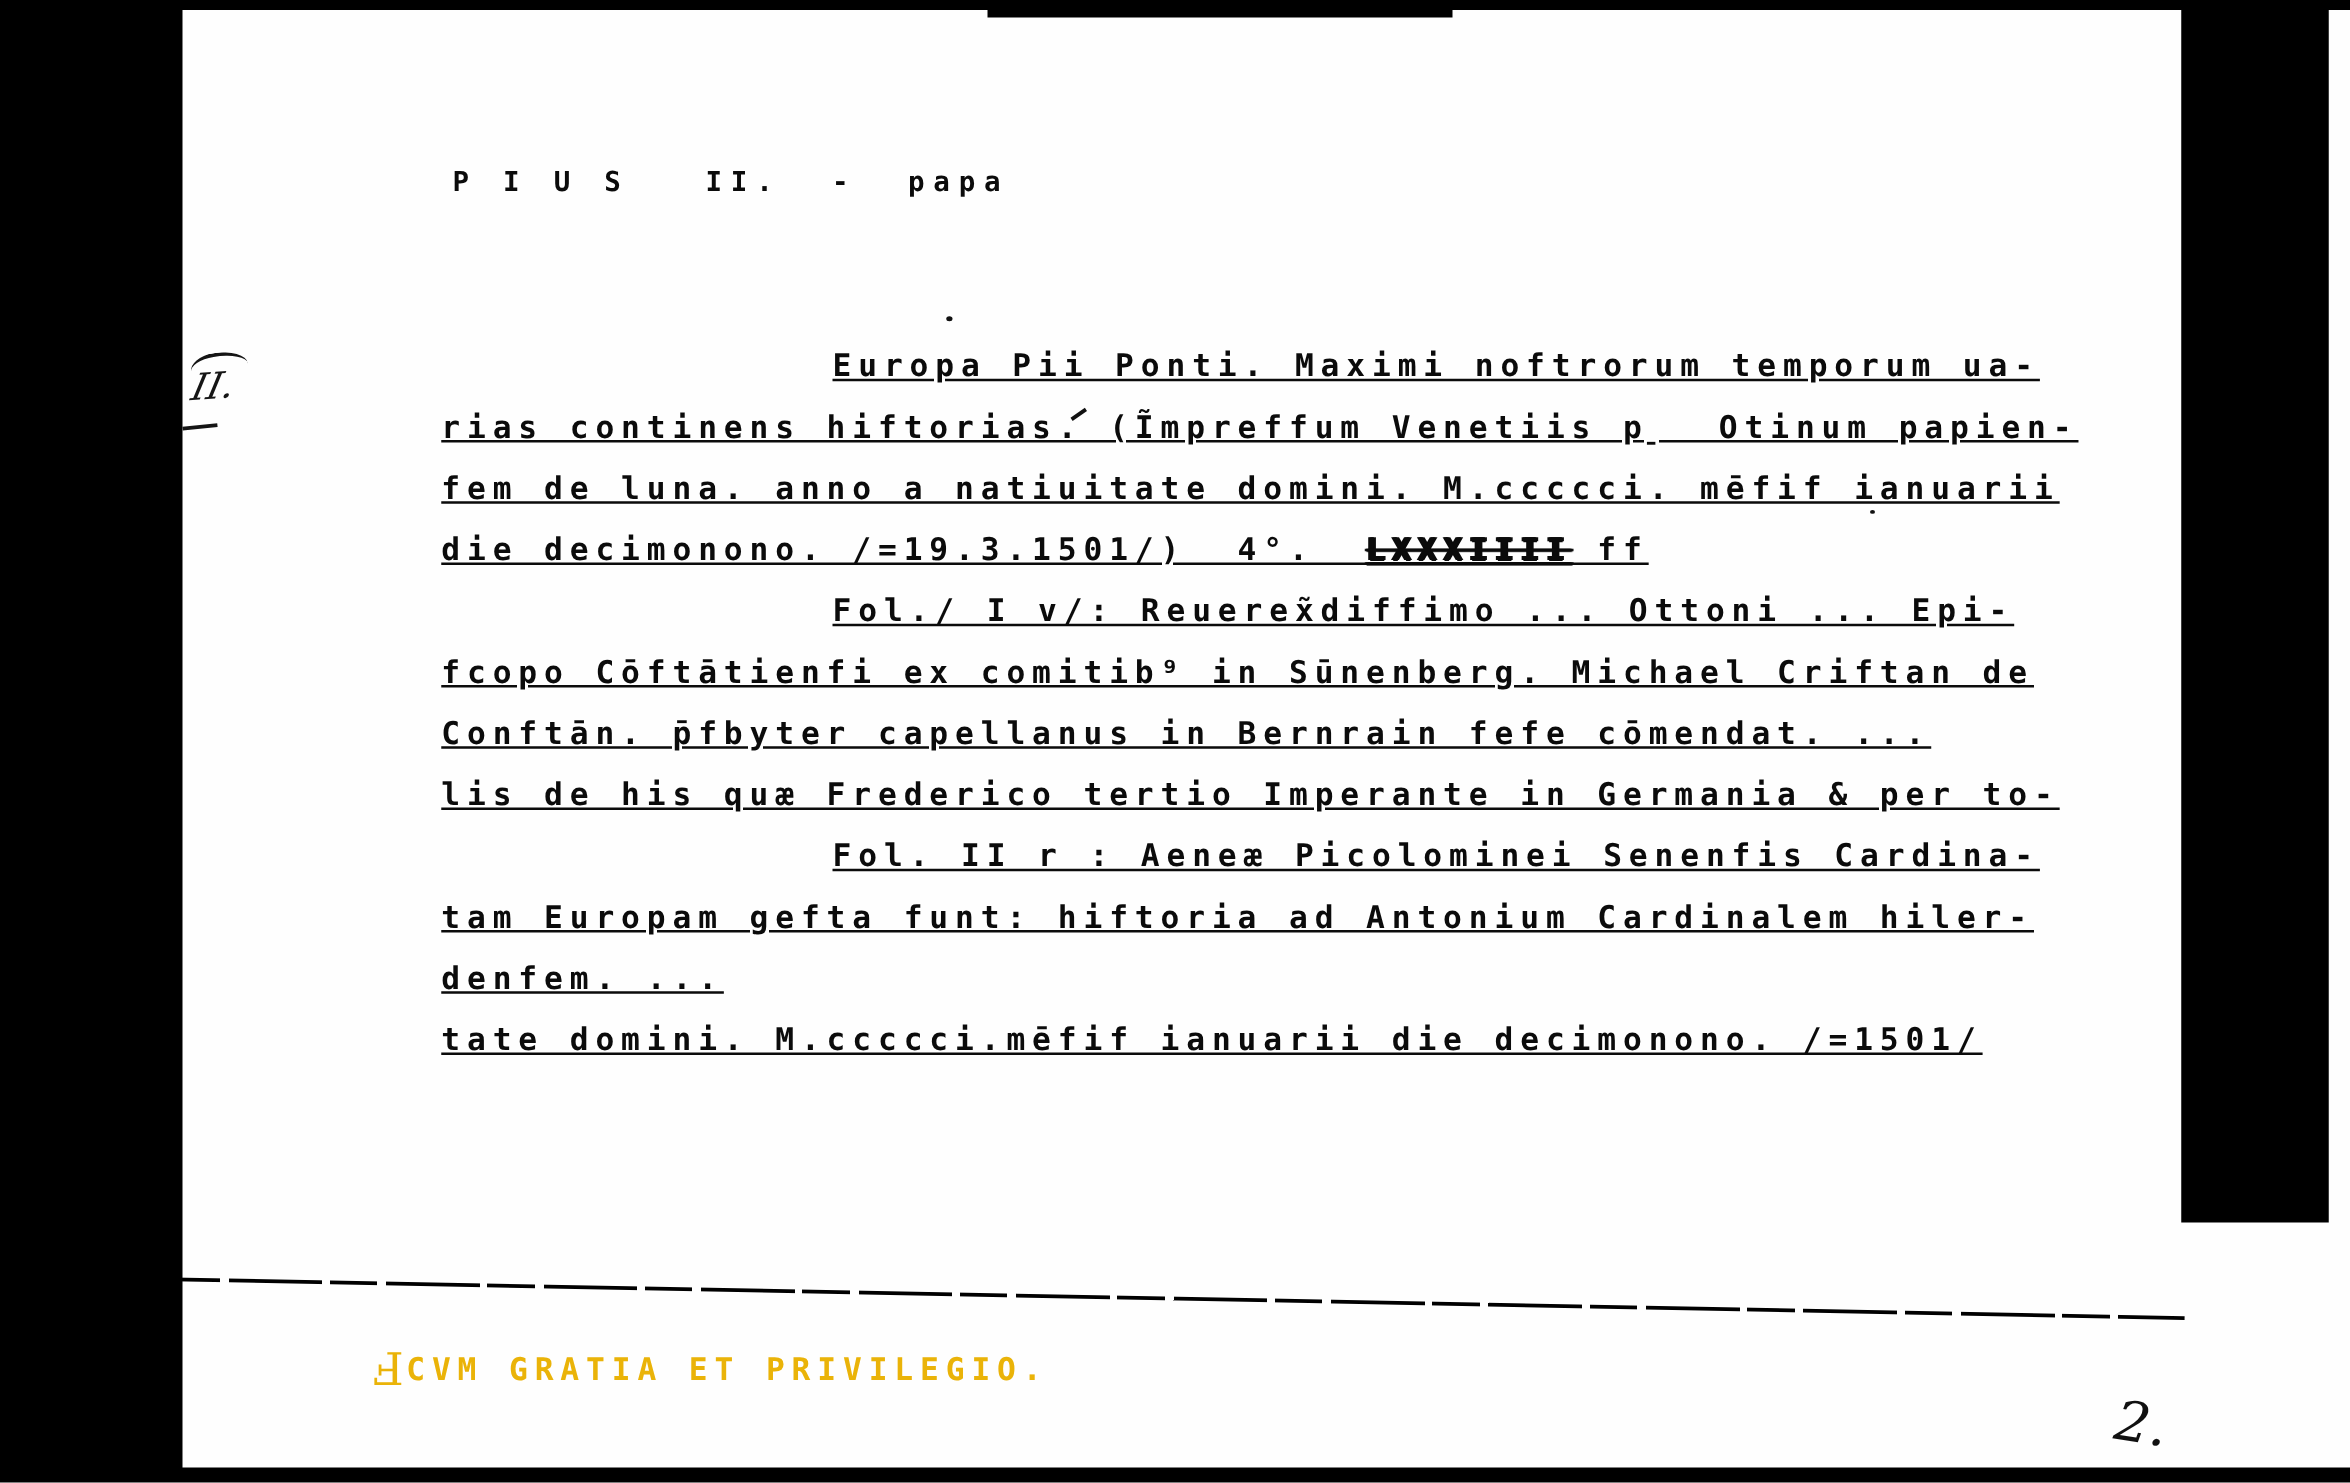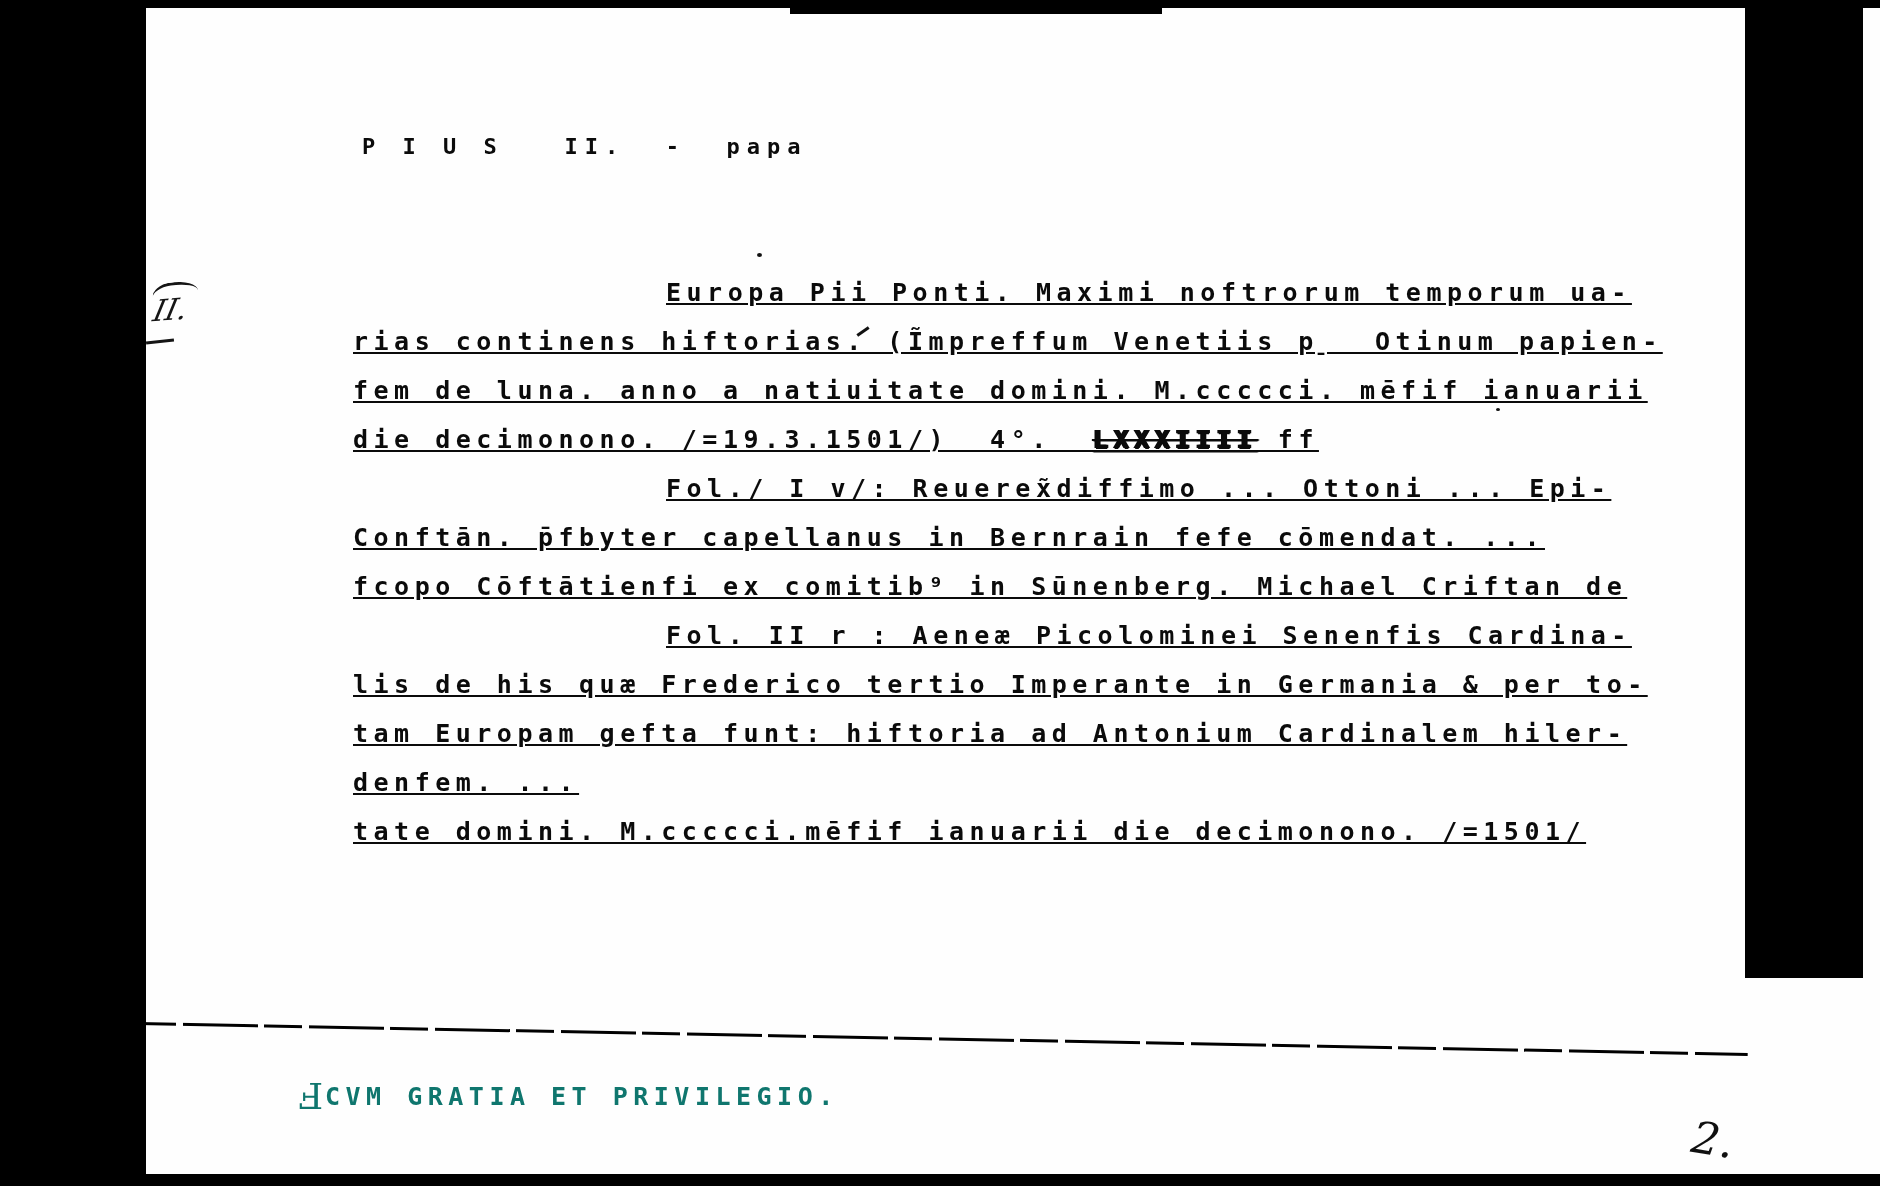--- a/index.html
+++ b/index.html
@@ -111,8 +111,8 @@
   <div class="line">fem de luna. anno a natiuitate domini. M.ccccci. mēfif ianuarii</div>
   <div class="line"><span>die decimonono. /=19.3.1501/)  4°.  </span><span class="struck">LXXXIIII</span><span> ff</span></div>
   <div class="line ind">Fol./ I v/: Reuerex̃diffimo ... Ottoni ... Epi-</div>
+  <div class="line">fcopo Cōftātienfi ex comitib⁹ in Sūnenberg. Michael Criftan de</div>
   <div class="line">Conftān. p̄fbyter capellanus in Bernrain fefe cōmendat. ...</div>
-  <div class="line">fcopo Cōftātienfi ex comitib⁹ in Sūnenberg. Michael Criftan de</div>
   <div class="line ind">Fol. II r : Aeneæ Picolominei Senenfis Cardina-</div>
   <div class="line">lis de his quæ Frederico tertio Imperante in Germania &amp; per to-</div>
   <div class="line">tam Europam gefta funt: hiftoria ad Antonium Cardinalem hiler-</div>

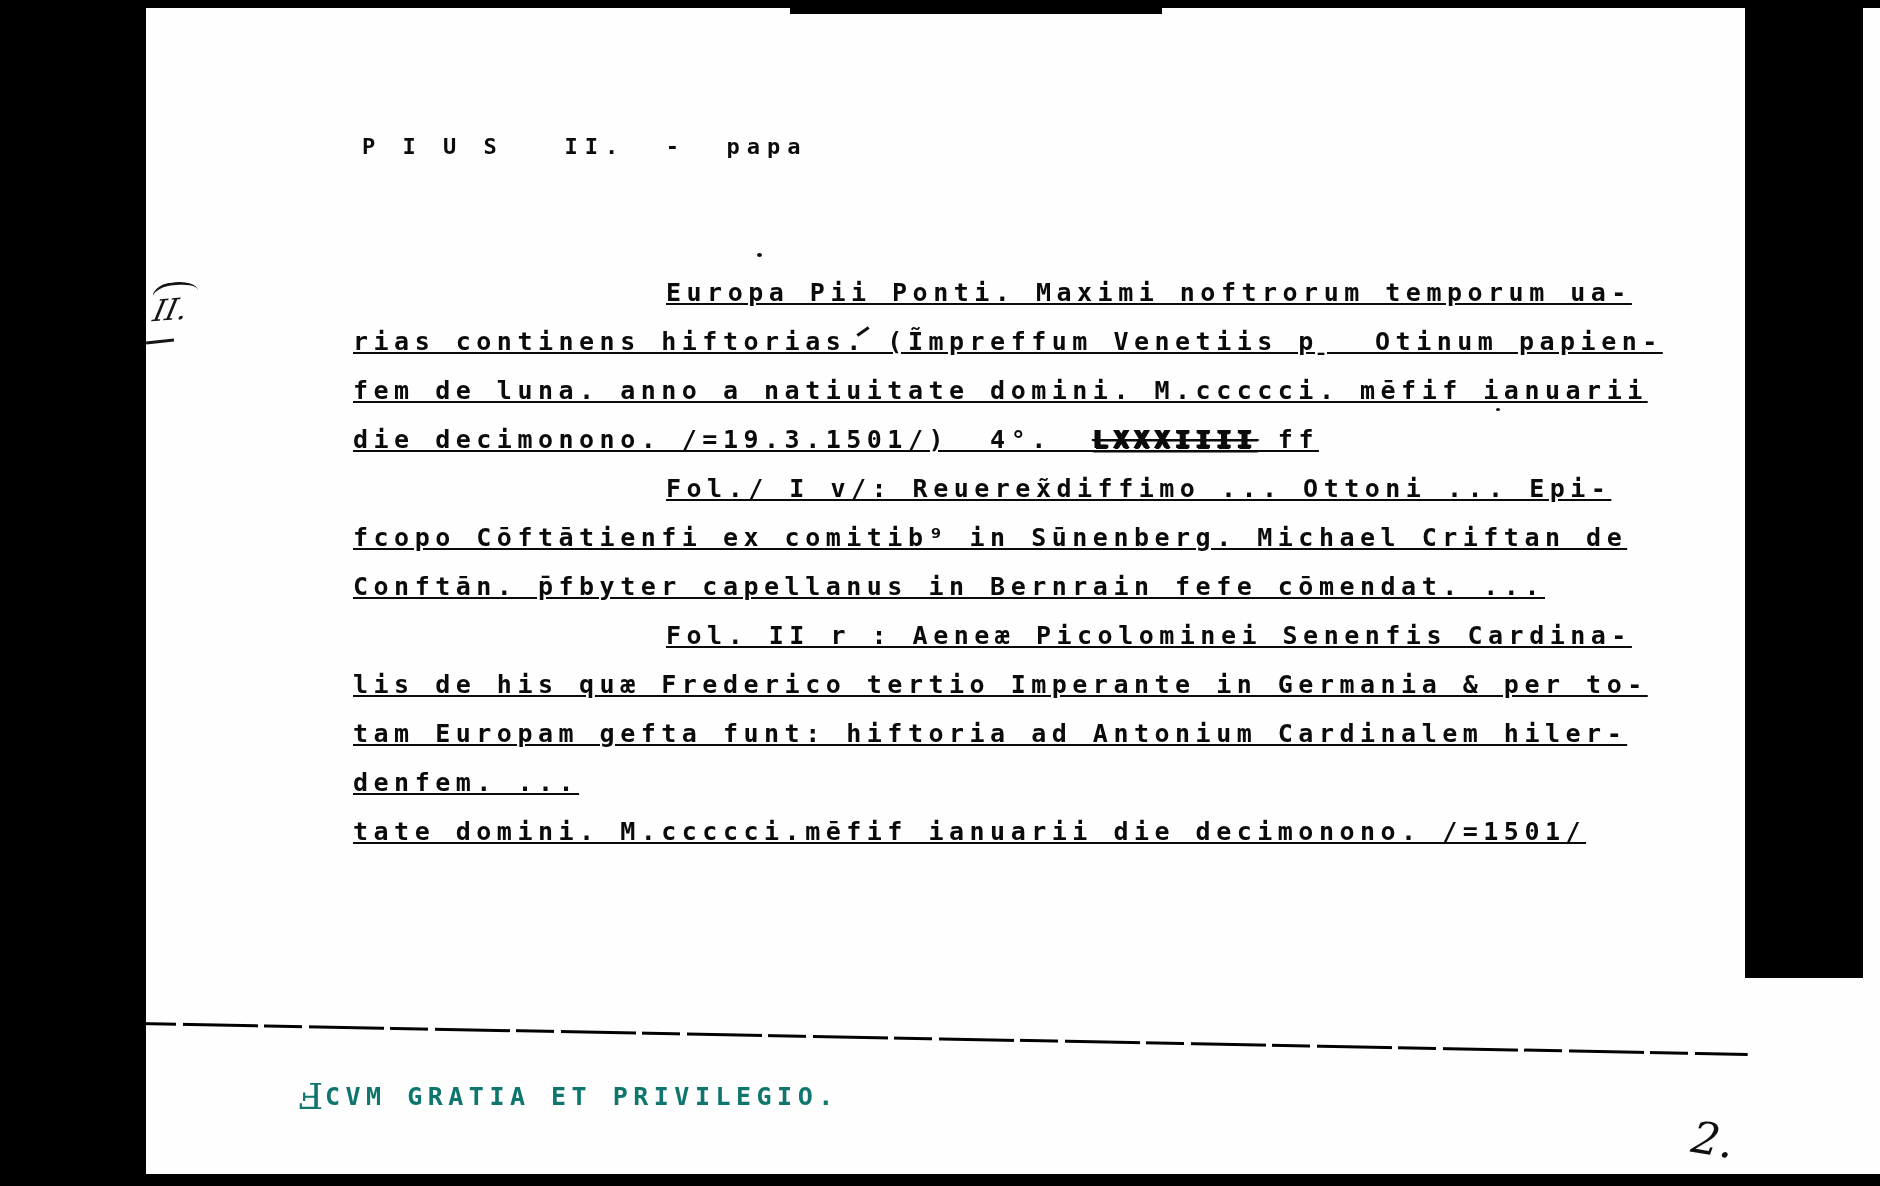--- a/index.html
+++ b/index.html
@@ -113,8 +113,8 @@
   <div class="line ind">Fol./ I v/: Reuerex̃diffimo ... Ottoni ... Epi-</div>
   <div class="line">fcopo Cōftātienfi ex comitib⁹ in Sūnenberg. Michael Criftan de</div>
   <div class="line">Conftān. p̄fbyter capellanus in Bernrain fefe cōmendat. ...</div>
+  <div class="line">lis de his quæ Frederico tertio Imperante in Germania &amp; per to-</div>
   <div class="line ind">Fol. II r : Aeneæ Picolominei Senenfis Cardina-</div>
-  <div class="line">lis de his quæ Frederico tertio Imperante in Germania &amp; per to-</div>
   <div class="line">tam Europam gefta funt: hiftoria ad Antonium Cardinalem hiler-</div>
   <div class="line">denfem. ...</div>
   <div class="line">tate domini. M.ccccci.mēfif ianuarii die decimonono. /=1501/</div>

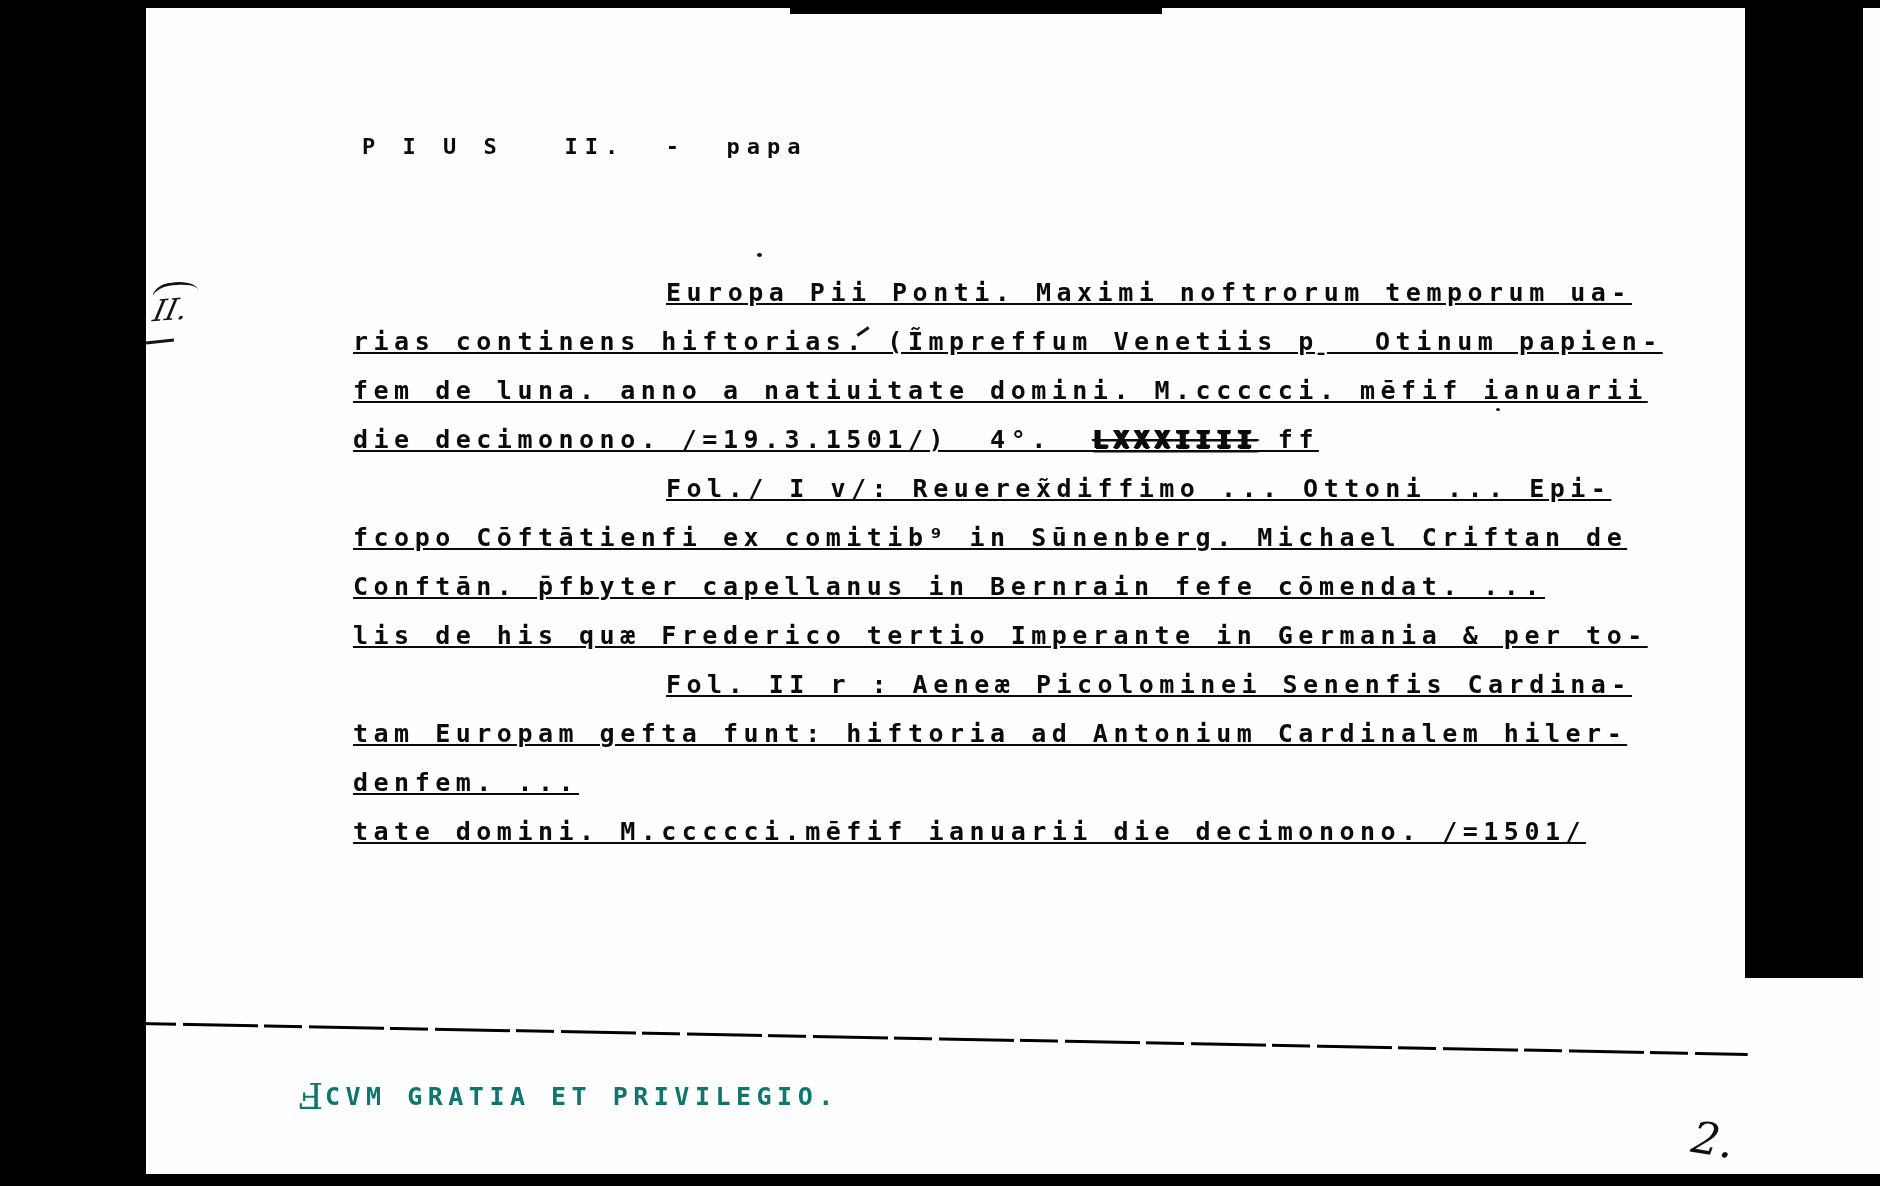--- a/index.html
+++ b/index.html
@@ -67,7 +67,7 @@
 
   .colophon {
     position:absolute; left:298px; top:1076px;
-    color:#0f766e; white-space:pre;
+    color:#eab308; white-space:pre;
   }
   .colophon .mark {
     font-family:"DejaVu Serif", serif;

